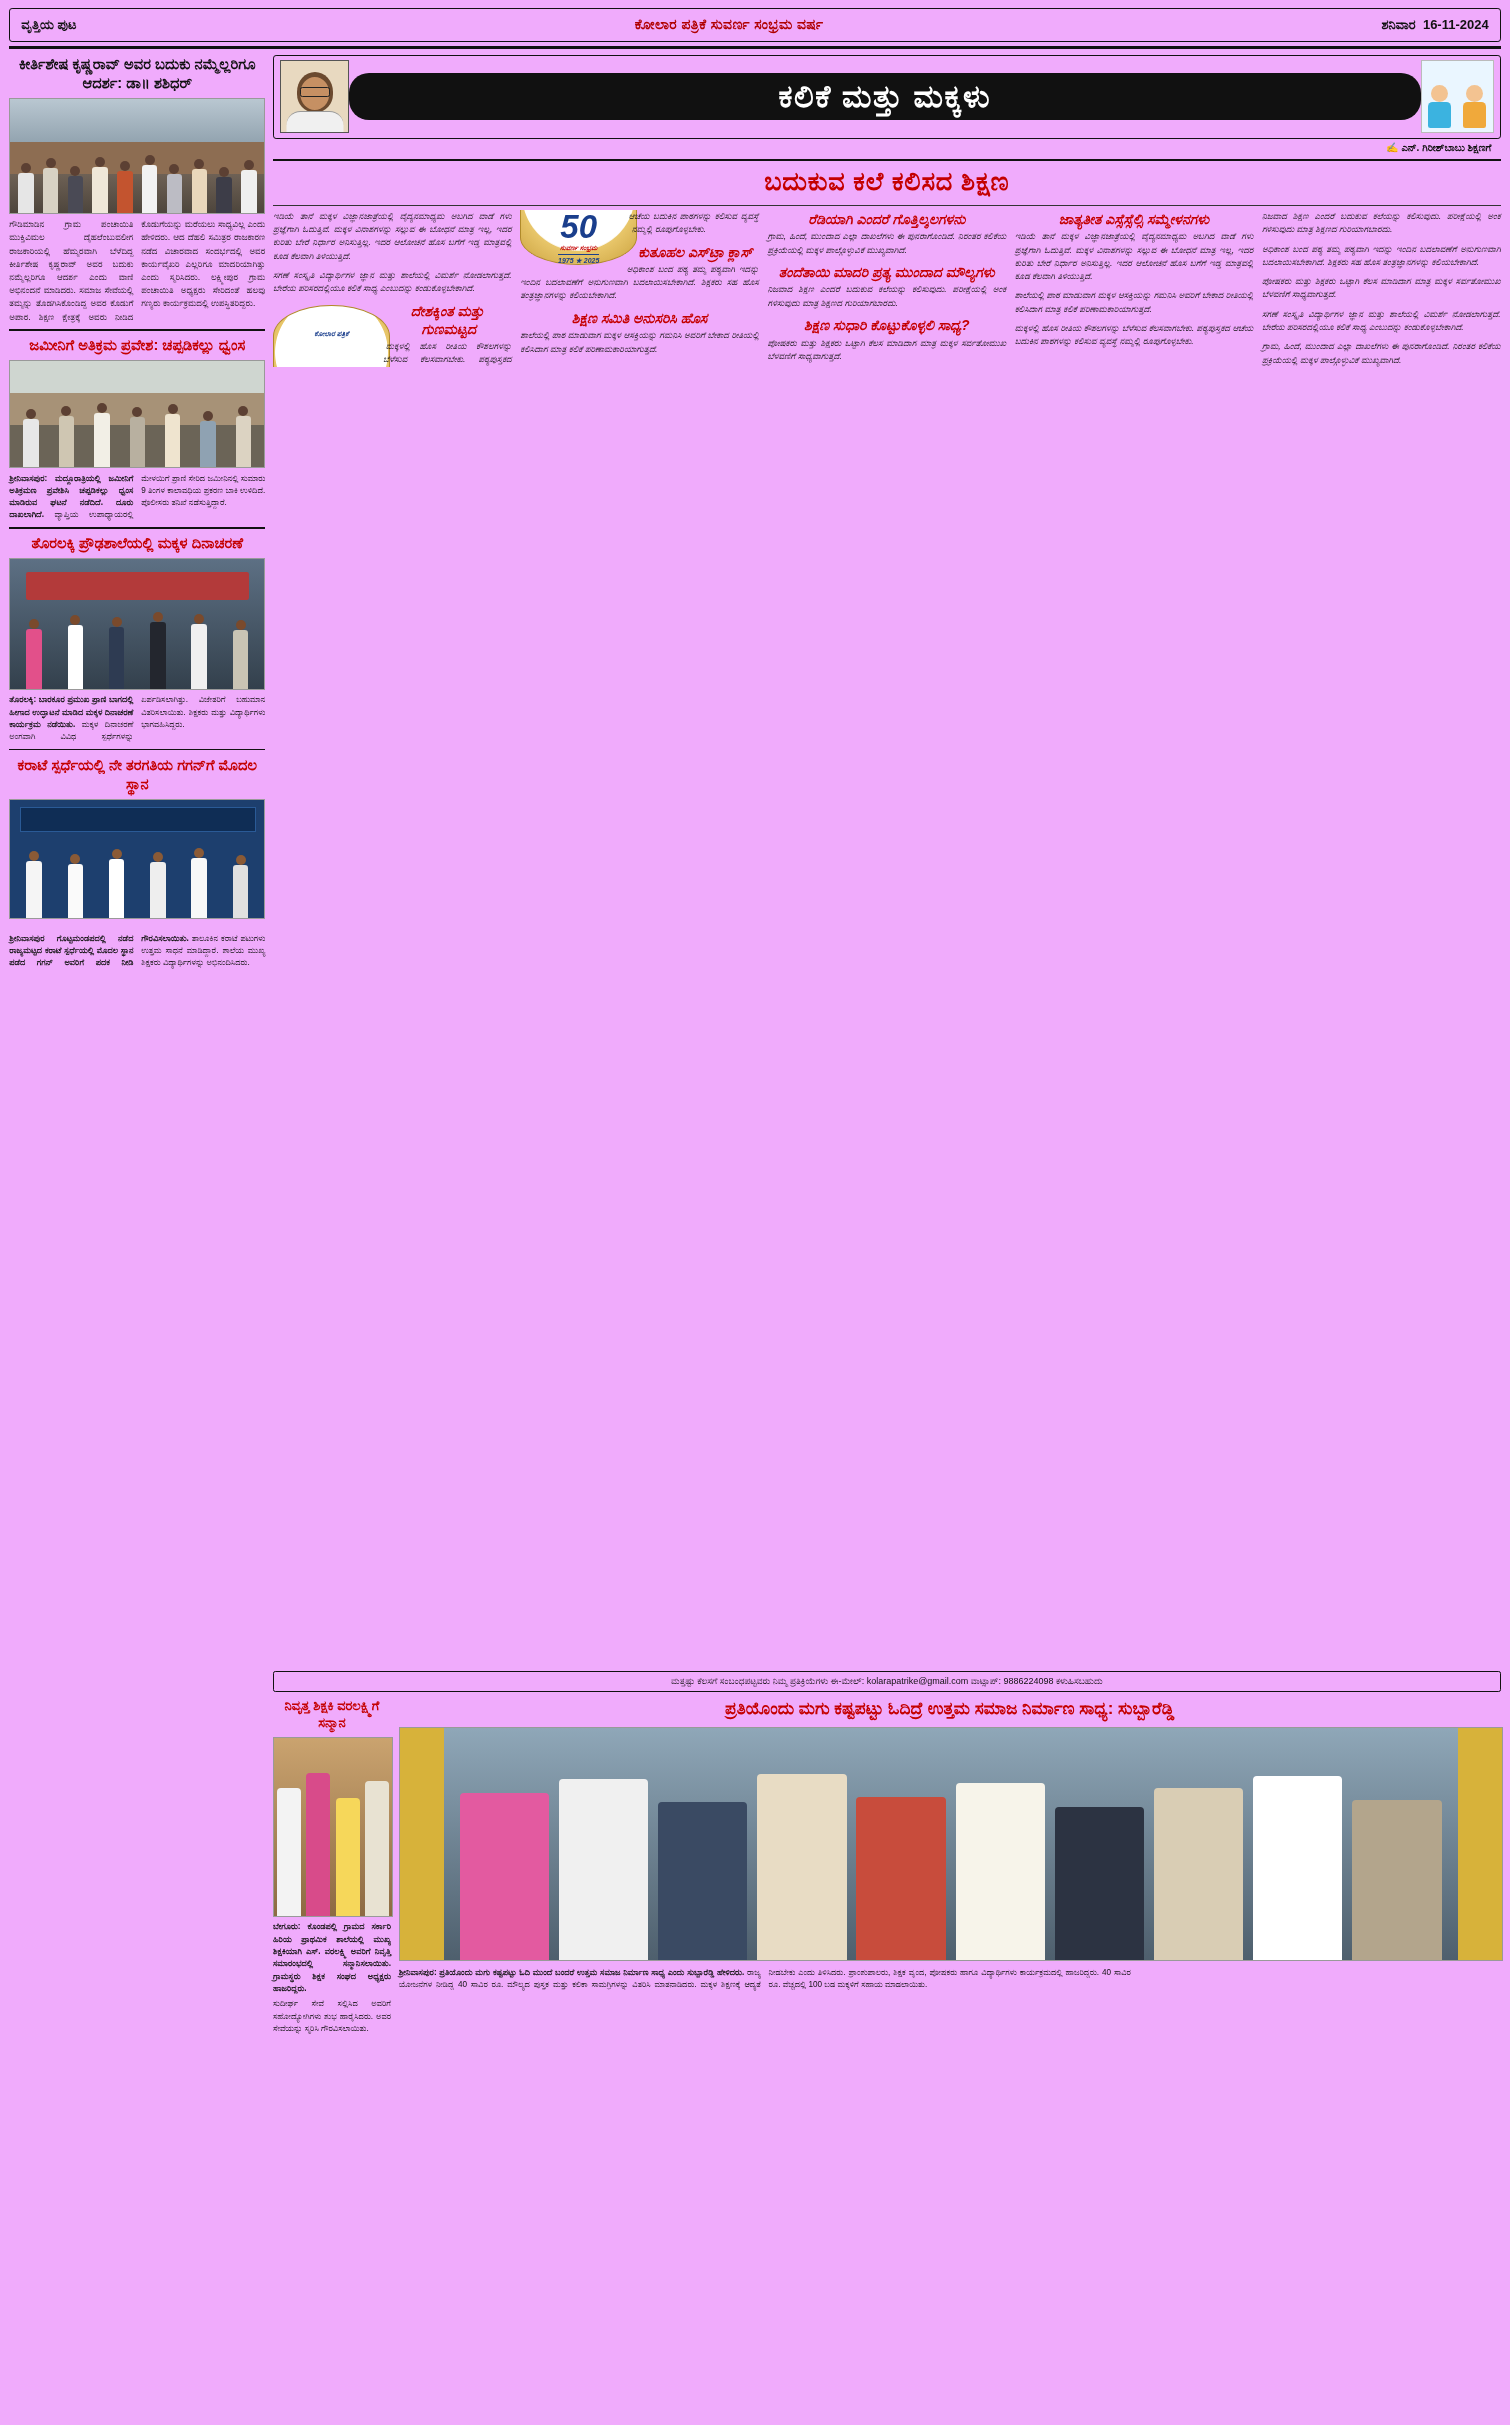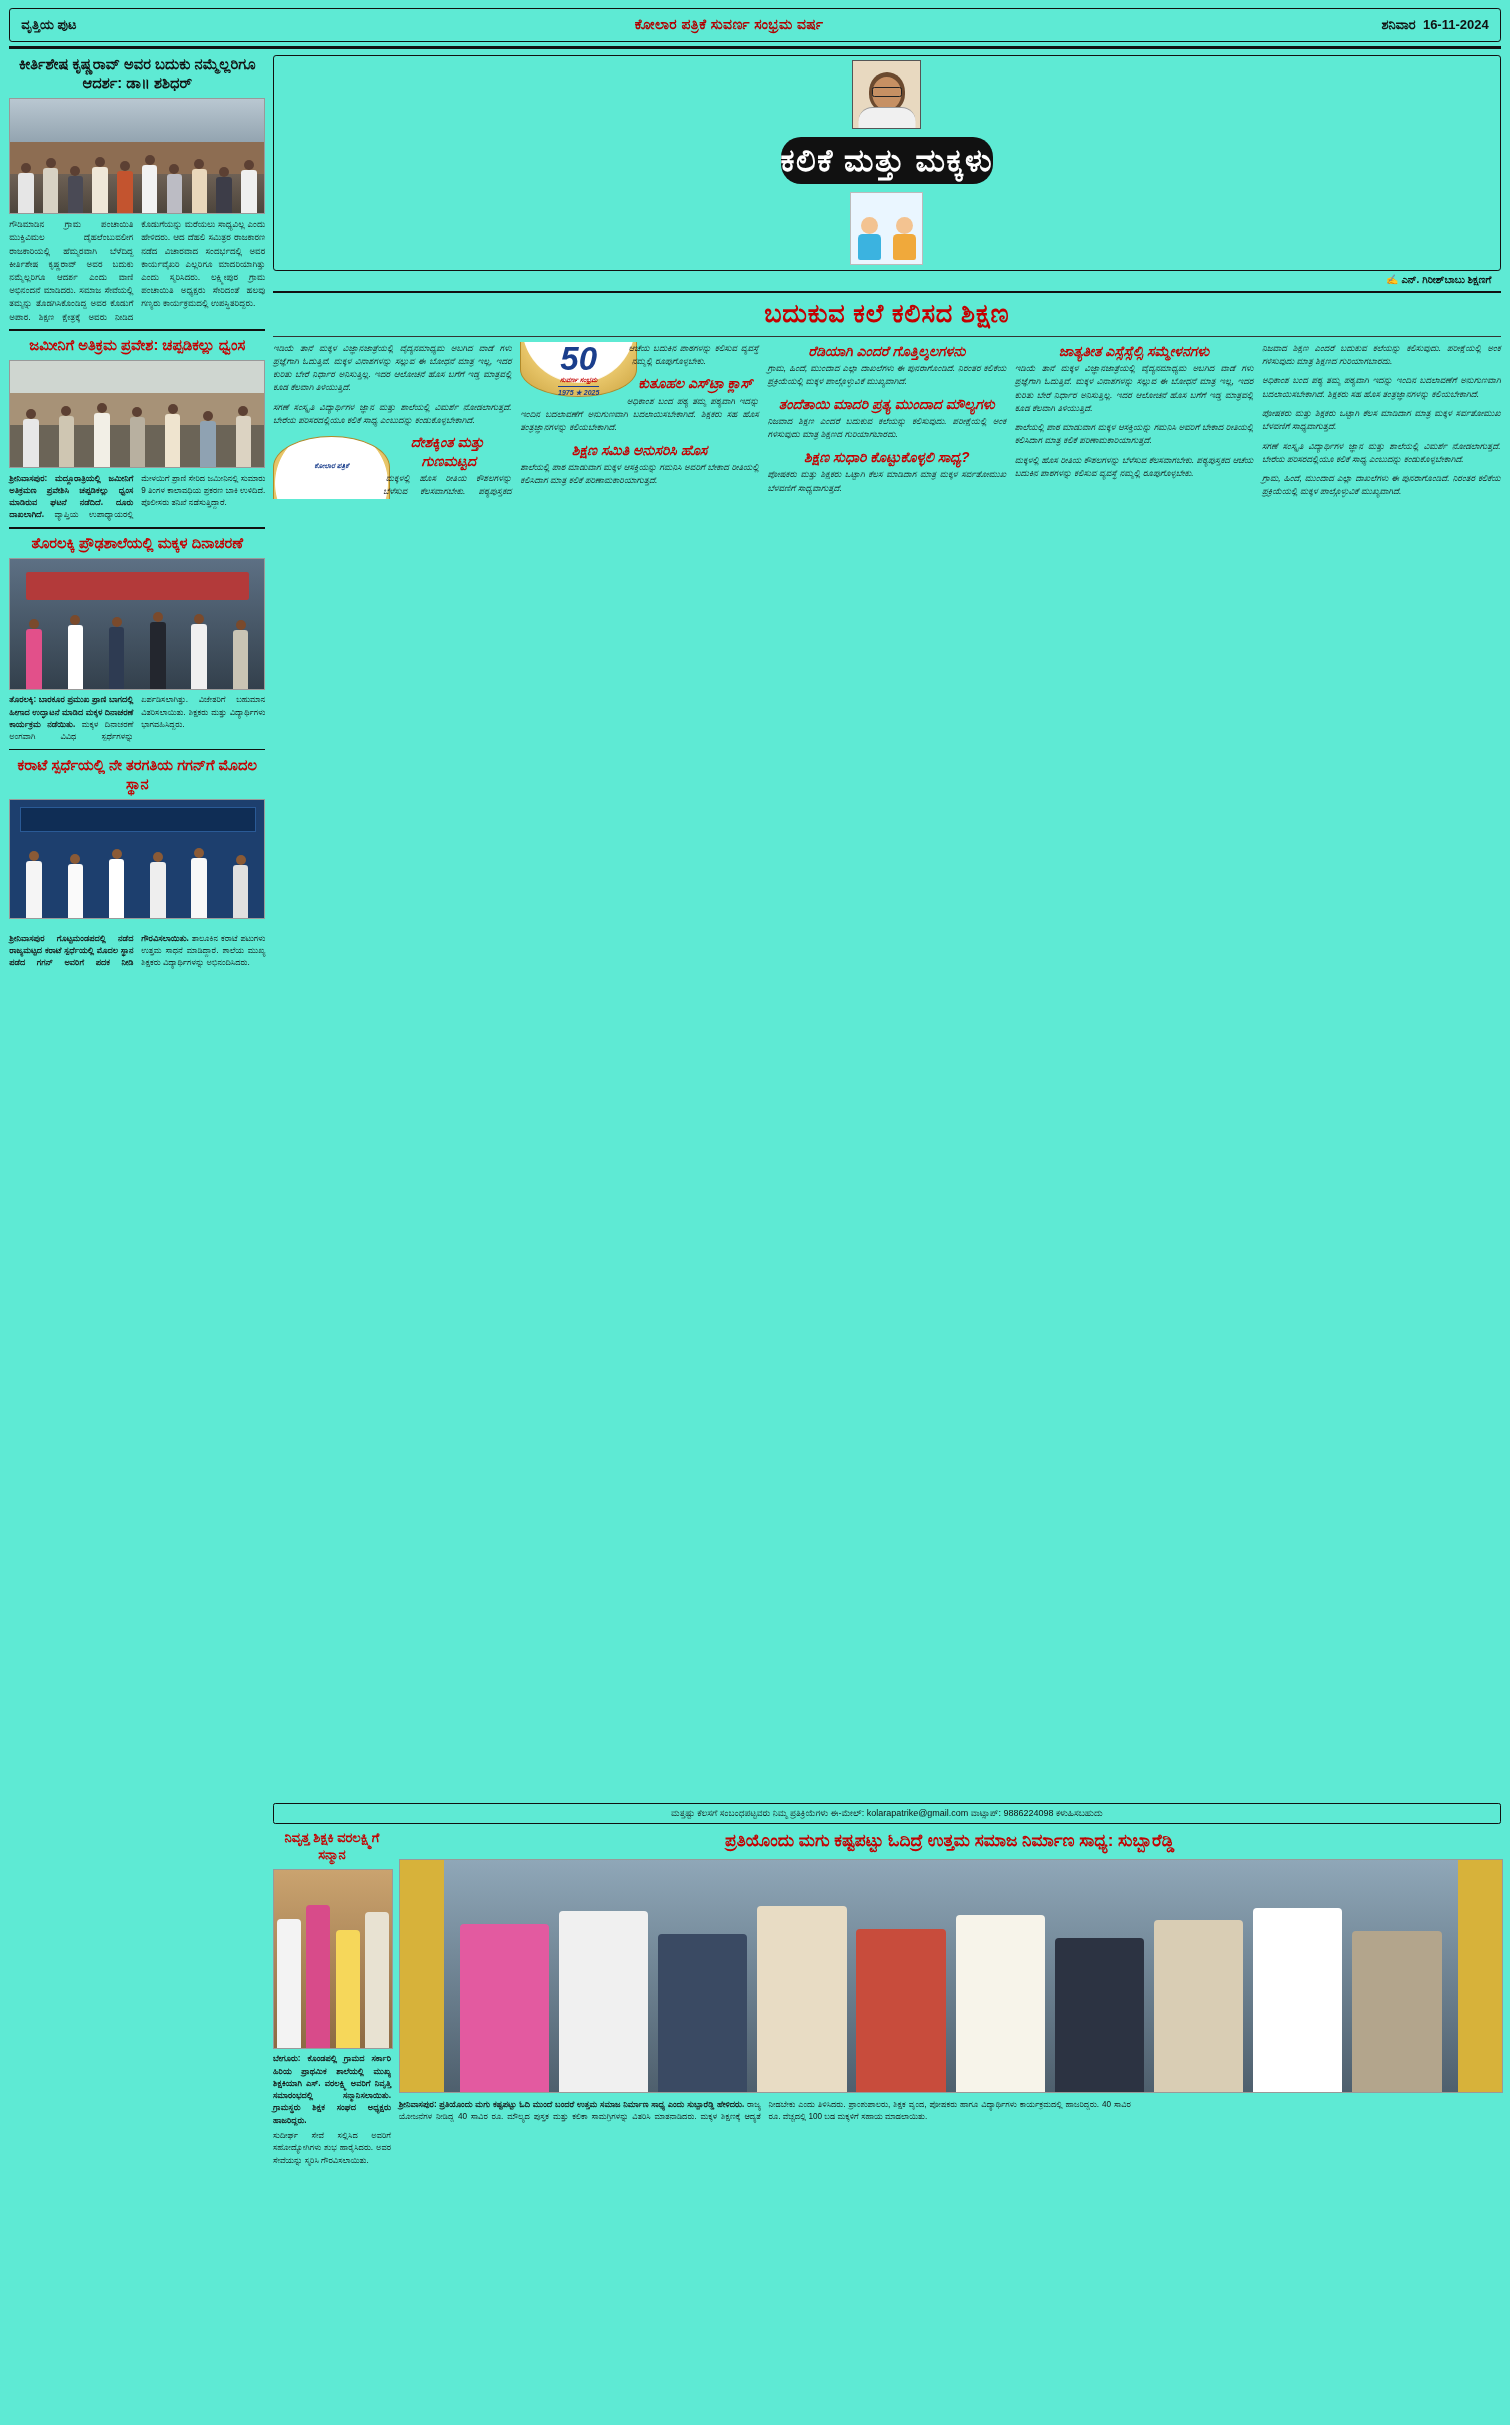--- a/index.html
+++ b/index.html
@@ -5,7 +5,7 @@
   html,body{margin:0;padding:0;background:#d8d8d8;}
   body{font-family:"Liberation Sans",sans-serif;}
   .page{
-    width:1510px;height:2426px;background:#5eead4;position:relative;
+    width:1510px;height:2426px;background:#f0abfc;position:relative;
     box-sizing:border-box;padding:7.7px 9.3px;margin:0 auto;
   }
   .kn{font-family:"Liberation Sans",sans-serif;}

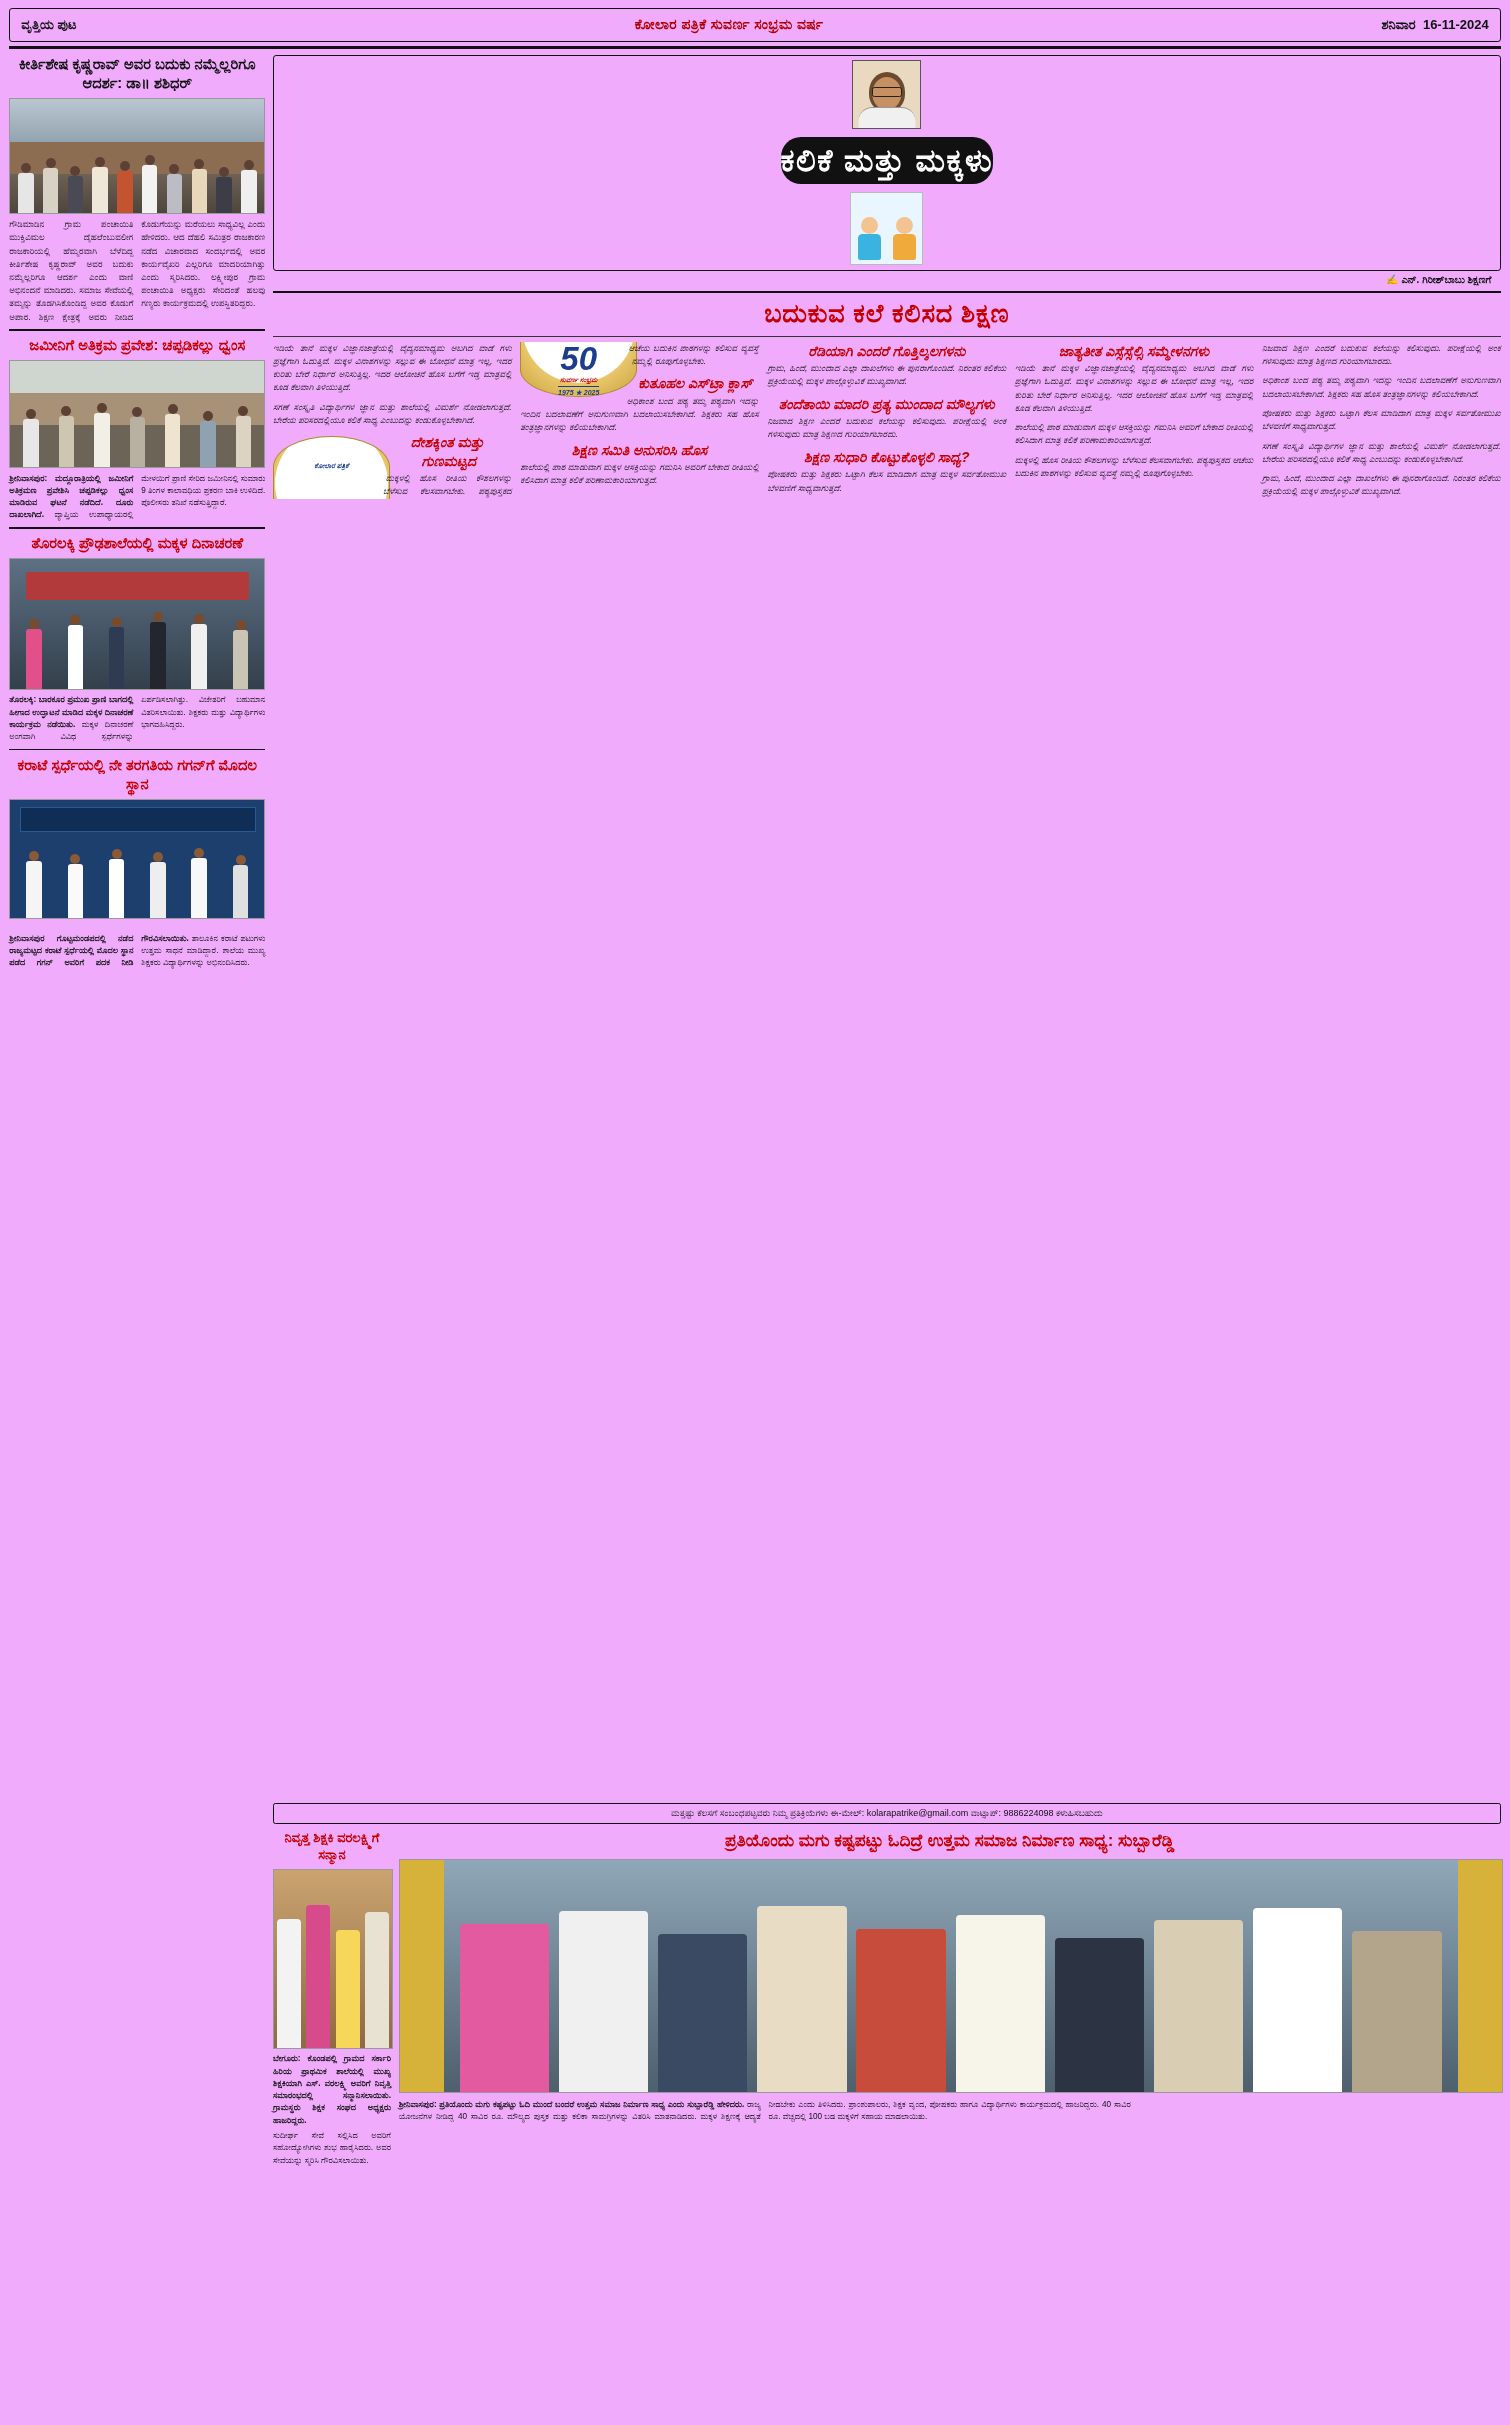--- a/index.html
+++ b/index.html
@@ -64,7 +64,7 @@
   }
   .byline{font-size:10px;text-align:right;font-weight:bold;color:#111;padding-right:9.3px;}
   
-  .titlebar{display:flex;align-items:center;gap:8px;border:1.5px solid #111;border-radius:3.1px;padding:4.6px 6.2px;box-sizing:border-box;flex-direction:column;}
+  .titlebar{display:flex;align-items:center;gap:0;border:1.5px solid #111;border-radius:3.1px;padding:4.6px 6.2px;box-sizing:border-box;}
   .ed-photo{width:67px;height:71px;flex:0 0 67px;background:#c8a27a;border:0.8px solid #555;position:relative;overflow:hidden;}
   .ed-photo .bg{position:absolute;inset:0;background:#e8d9c0;}
   .ed-photo .hd{position:absolute;left:50%;top:11px;transform:translateX(-50%);width:36px;height:40px;border-radius:50% 50% 45% 45%;background:#6b4a2f;}

